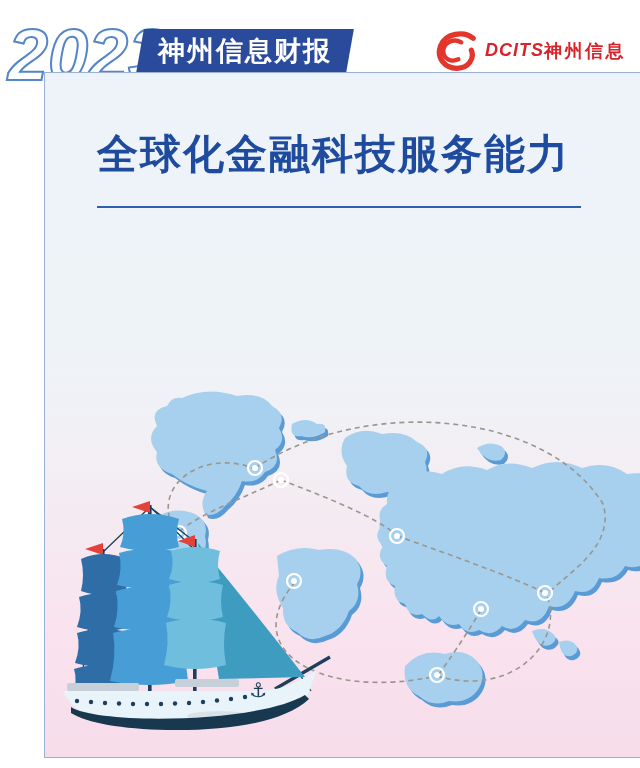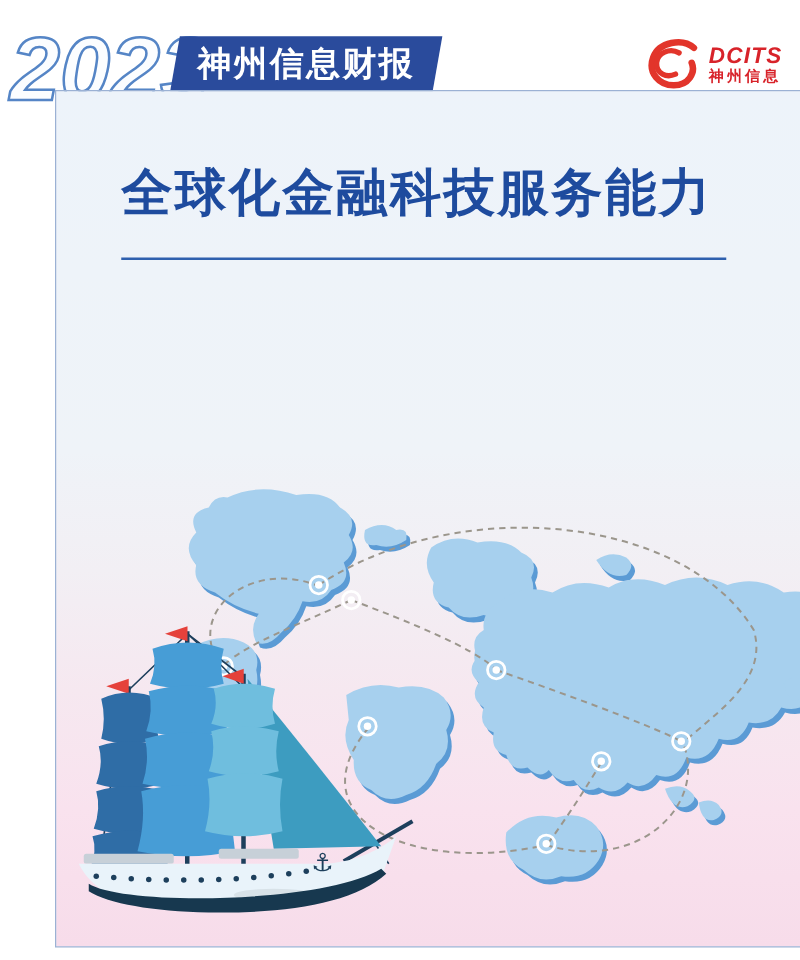--- a/index.html
+++ b/index.html
@@ -18,7 +18,7 @@
     font-size:27px;font-weight:700;letter-spacing:2px;white-space:nowrap;
   }
   .logo{position:absolute;right:14px;top:30px;display:flex;align-items:center;gap:6px;}
-  .logo-text{display:flex;flex-direction:column;line-height:1.05;justify-content:center;}
+  .logo-text{display:flex;flex-direction:row;line-height:1.05;justify-content:center;}
   .logo-brand{font-size:18px;font-weight:900;font-style:italic;color:#d8232a;letter-spacing:1px;}
   .logo-cn{font-size:12px;font-weight:700;color:#d8232a;letter-spacing:2.5px;margin-top:1px;}
   

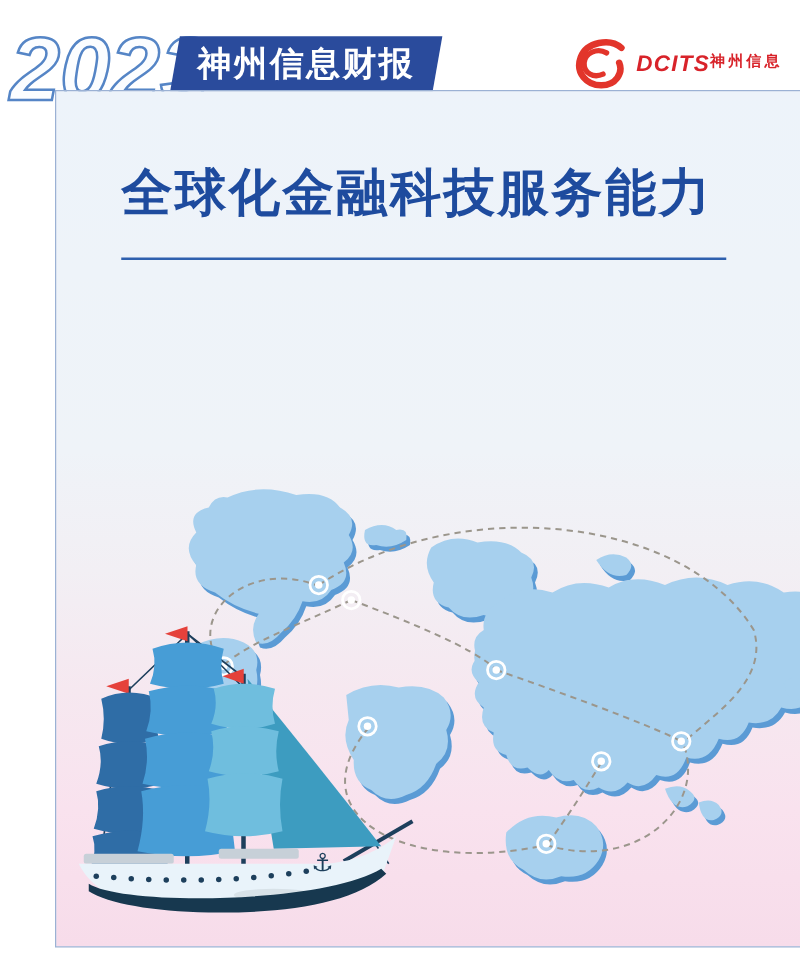--- a/index.html
+++ b/index.html
@@ -20,7 +20,7 @@
   .logo{position:absolute;right:14px;top:30px;display:flex;align-items:center;gap:6px;}
   .logo-text{display:flex;flex-direction:row;line-height:1.05;justify-content:center;}
   .logo-brand{font-size:18px;font-weight:900;font-style:italic;color:#d8232a;letter-spacing:1px;}
-  .logo-cn{font-size:12px;font-weight:700;color:#d8232a;letter-spacing:2.5px;margin-top:1px;}
+  .logo-cn{font-size:18px;font-weight:700;color:#d8232a;letter-spacing:2.5px;margin-top:1px;}
   
   .card{
     position:absolute;left:8px;top:72px;width:623px;height:684px;

